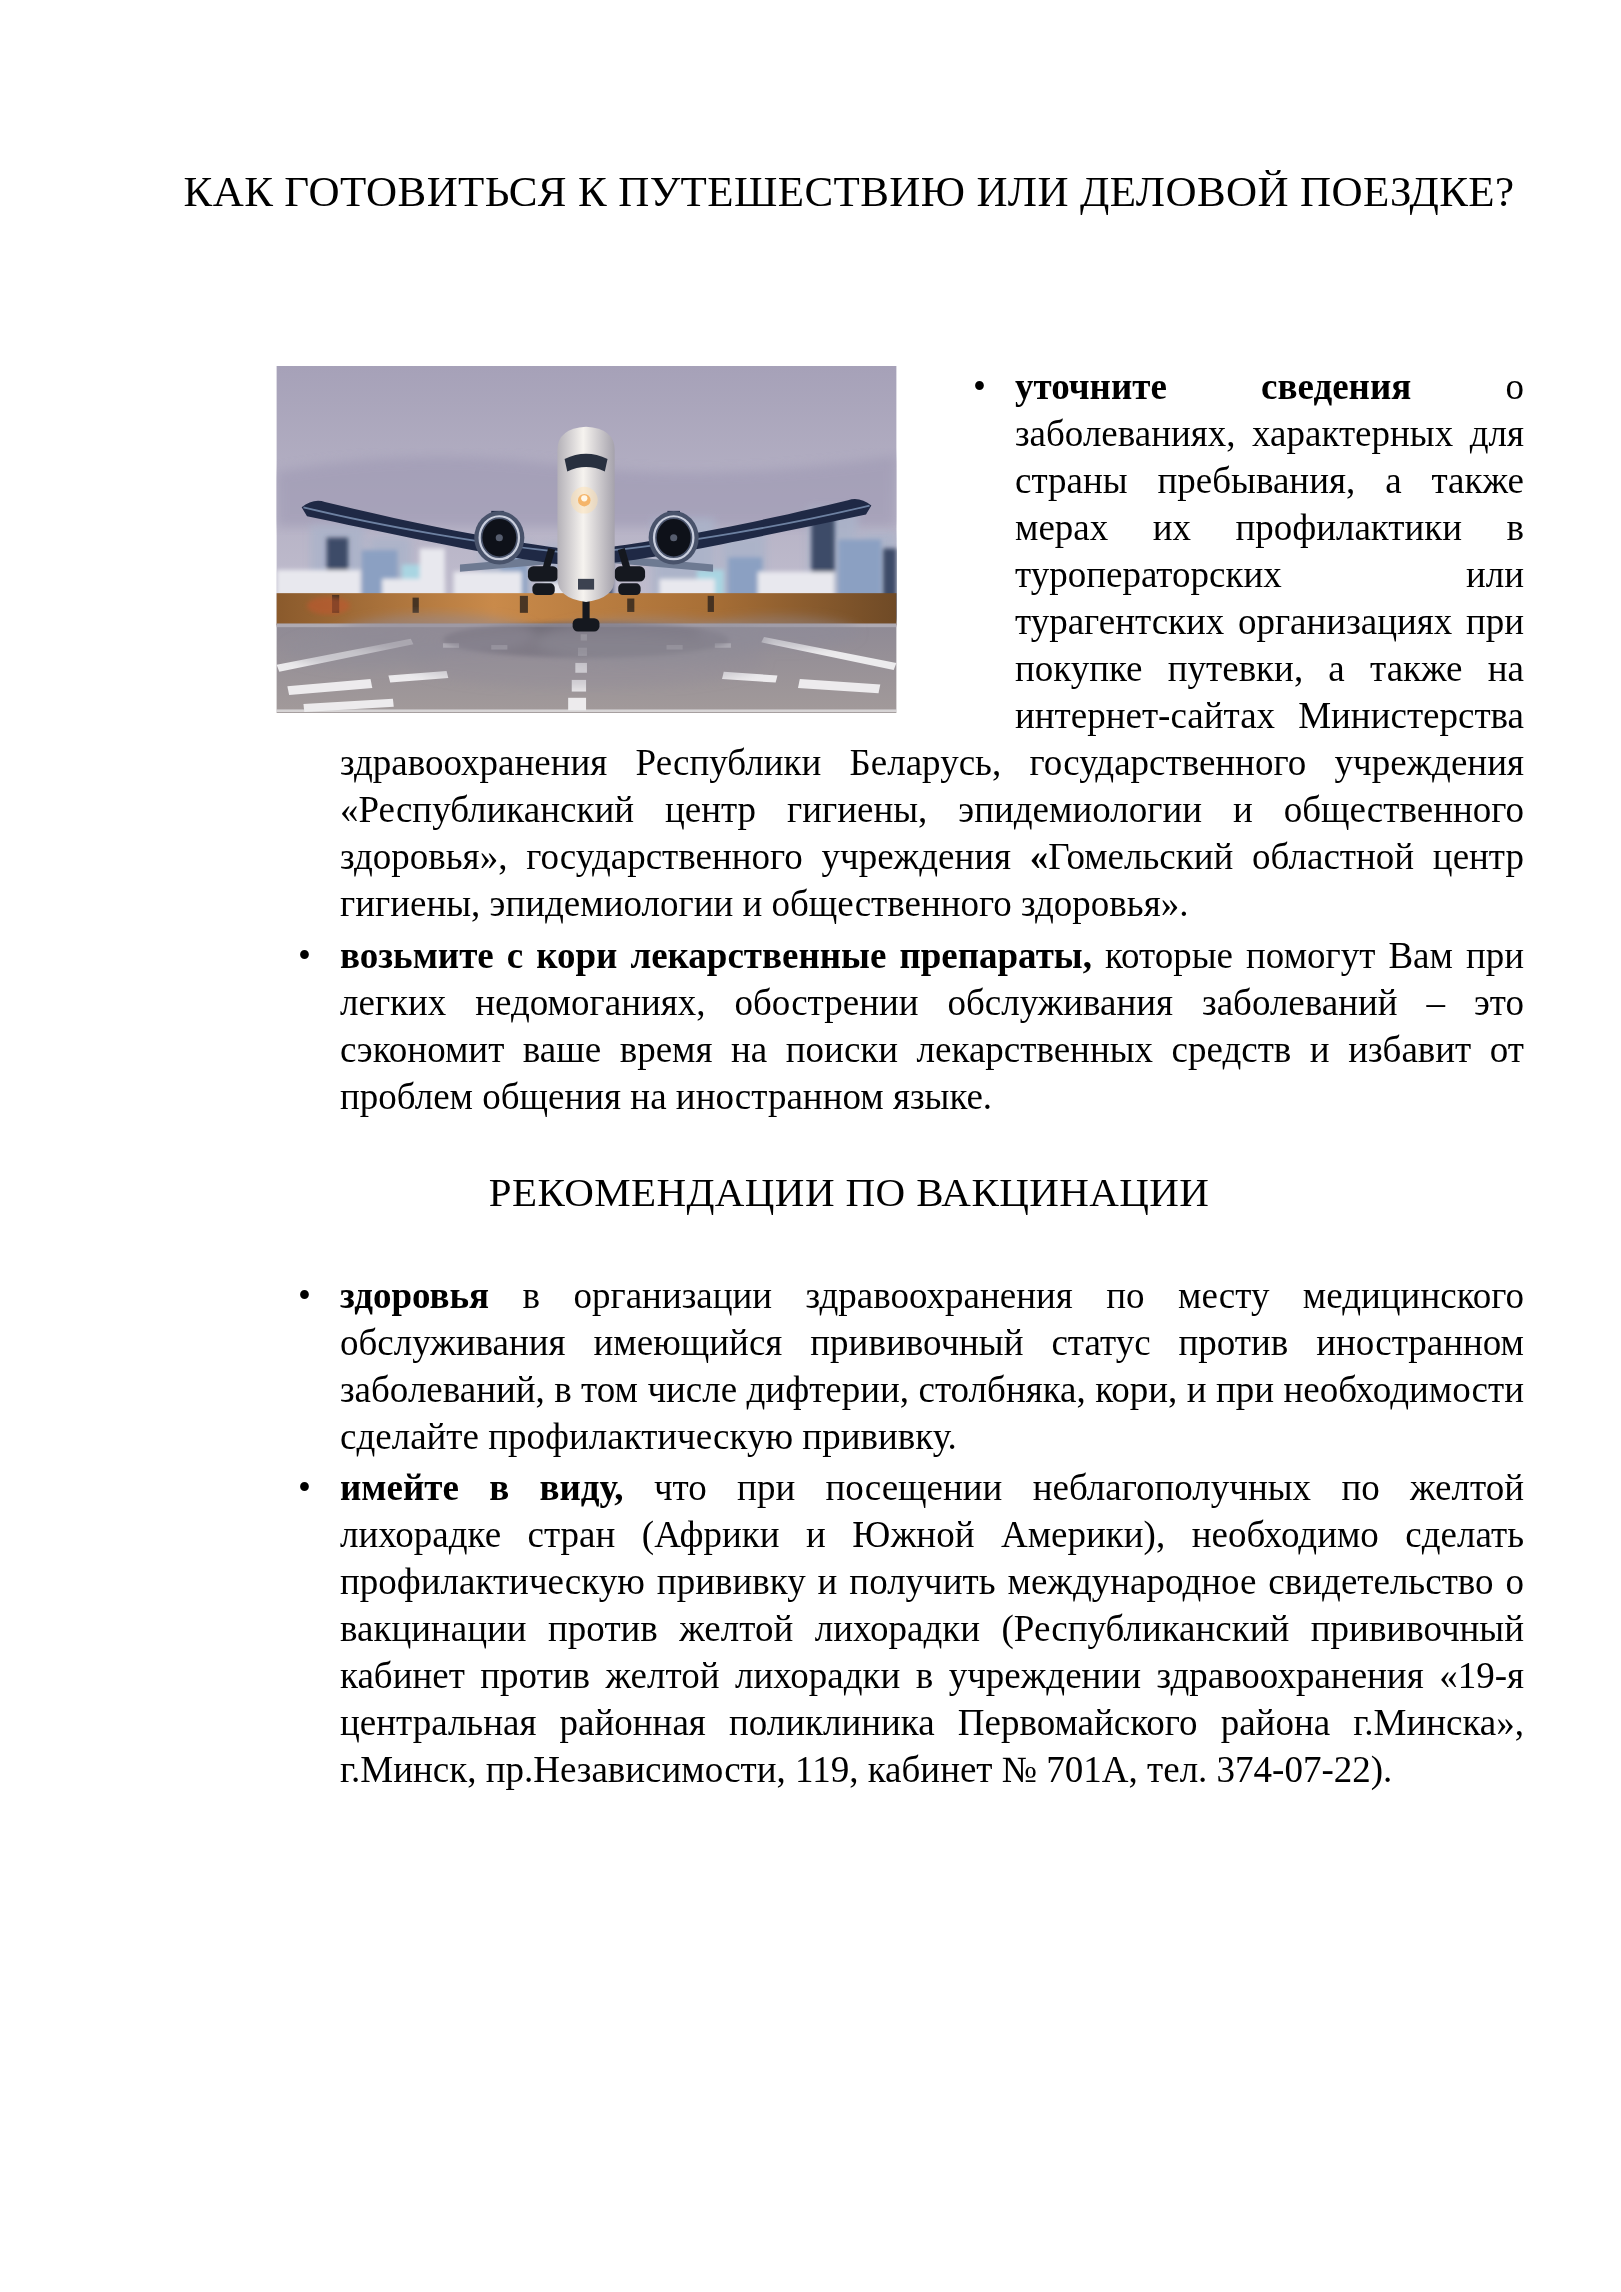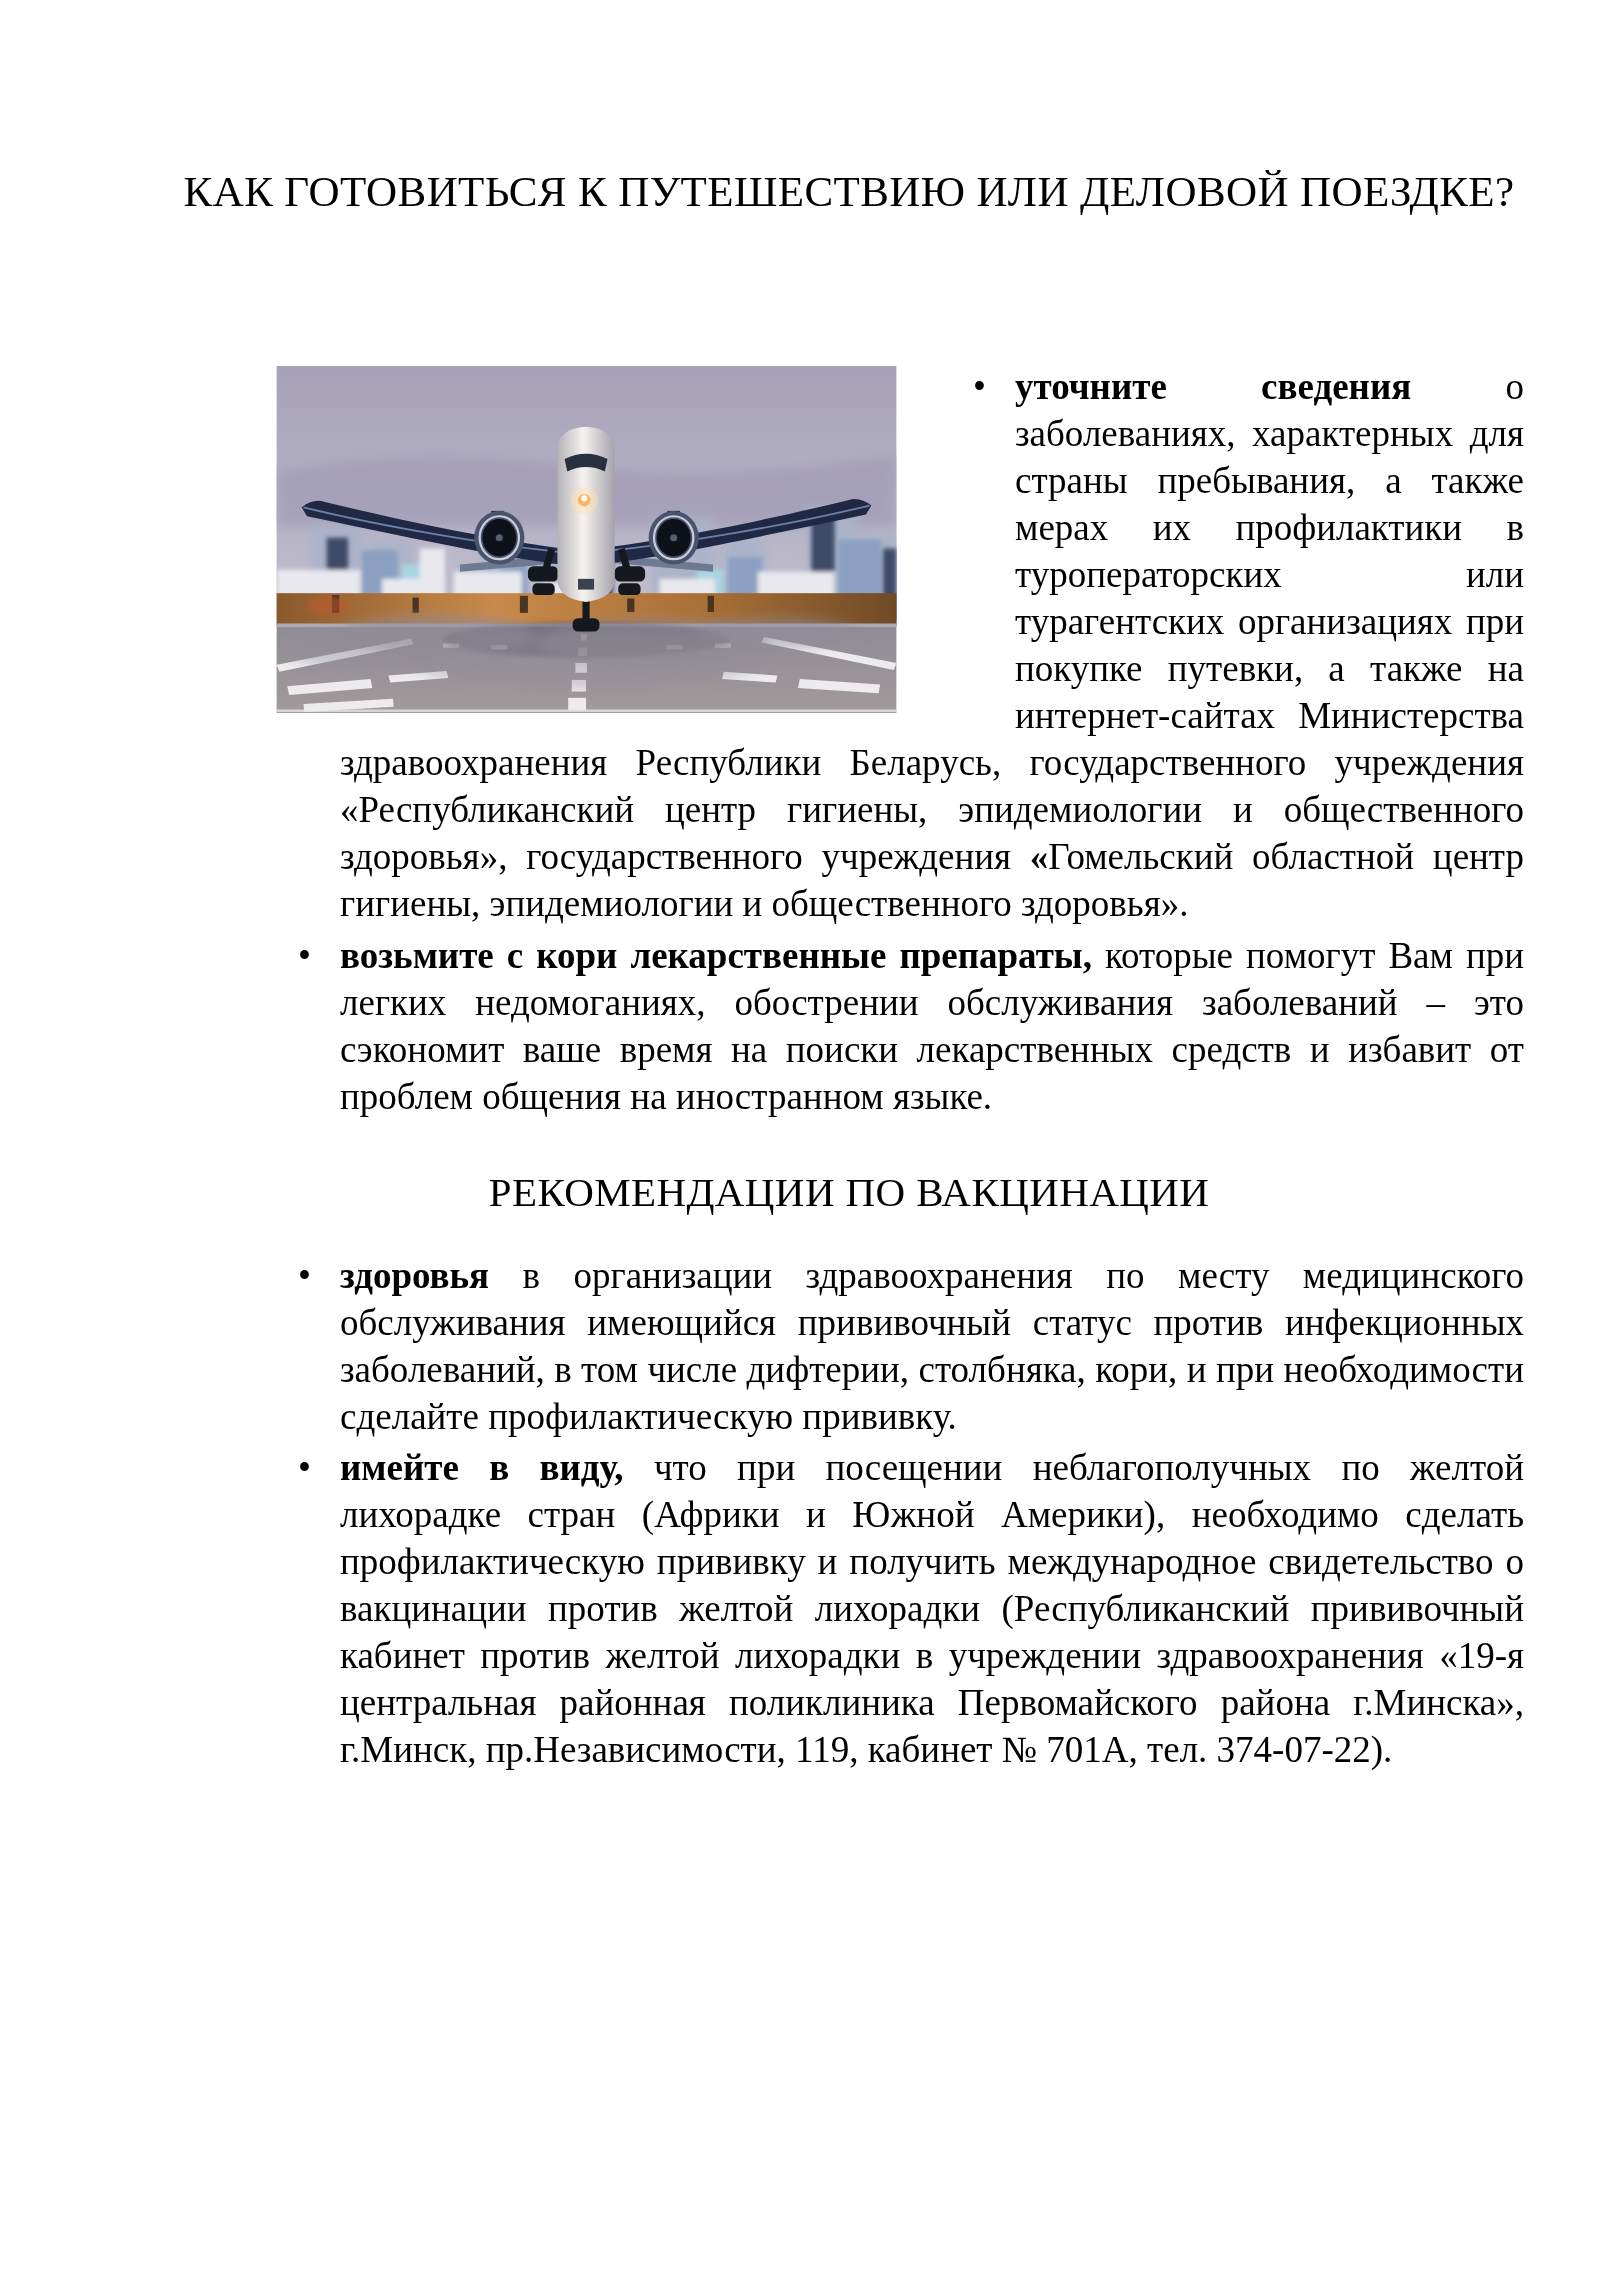--- a/index.html
+++ b/index.html
@@ -8,7 +8,7 @@
   .doc{padding:150px 90px 0 166px;font-size:37px;line-height:47px;}
   h1.title{font-size:43px;line-height:52px;font-weight:400;margin:16px 0 145px 0;
        text-align:center;white-space:nowrap;letter-spacing:0.4px;}
-  h2.subtitle{font-size:41px;line-height:50px;font-weight:400;margin:47px 0 35px 0;
+  h2.subtitle{font-size:41px;line-height:50px;font-weight:400;margin:47px 0 55px 0;
        text-align:center;letter-spacing:0.4px;}
   ul.blist{list-style:none;margin:8px;padding:0;}
   ul.blist li{padding-left:166px;text-indent:-42px;text-align:justify;}

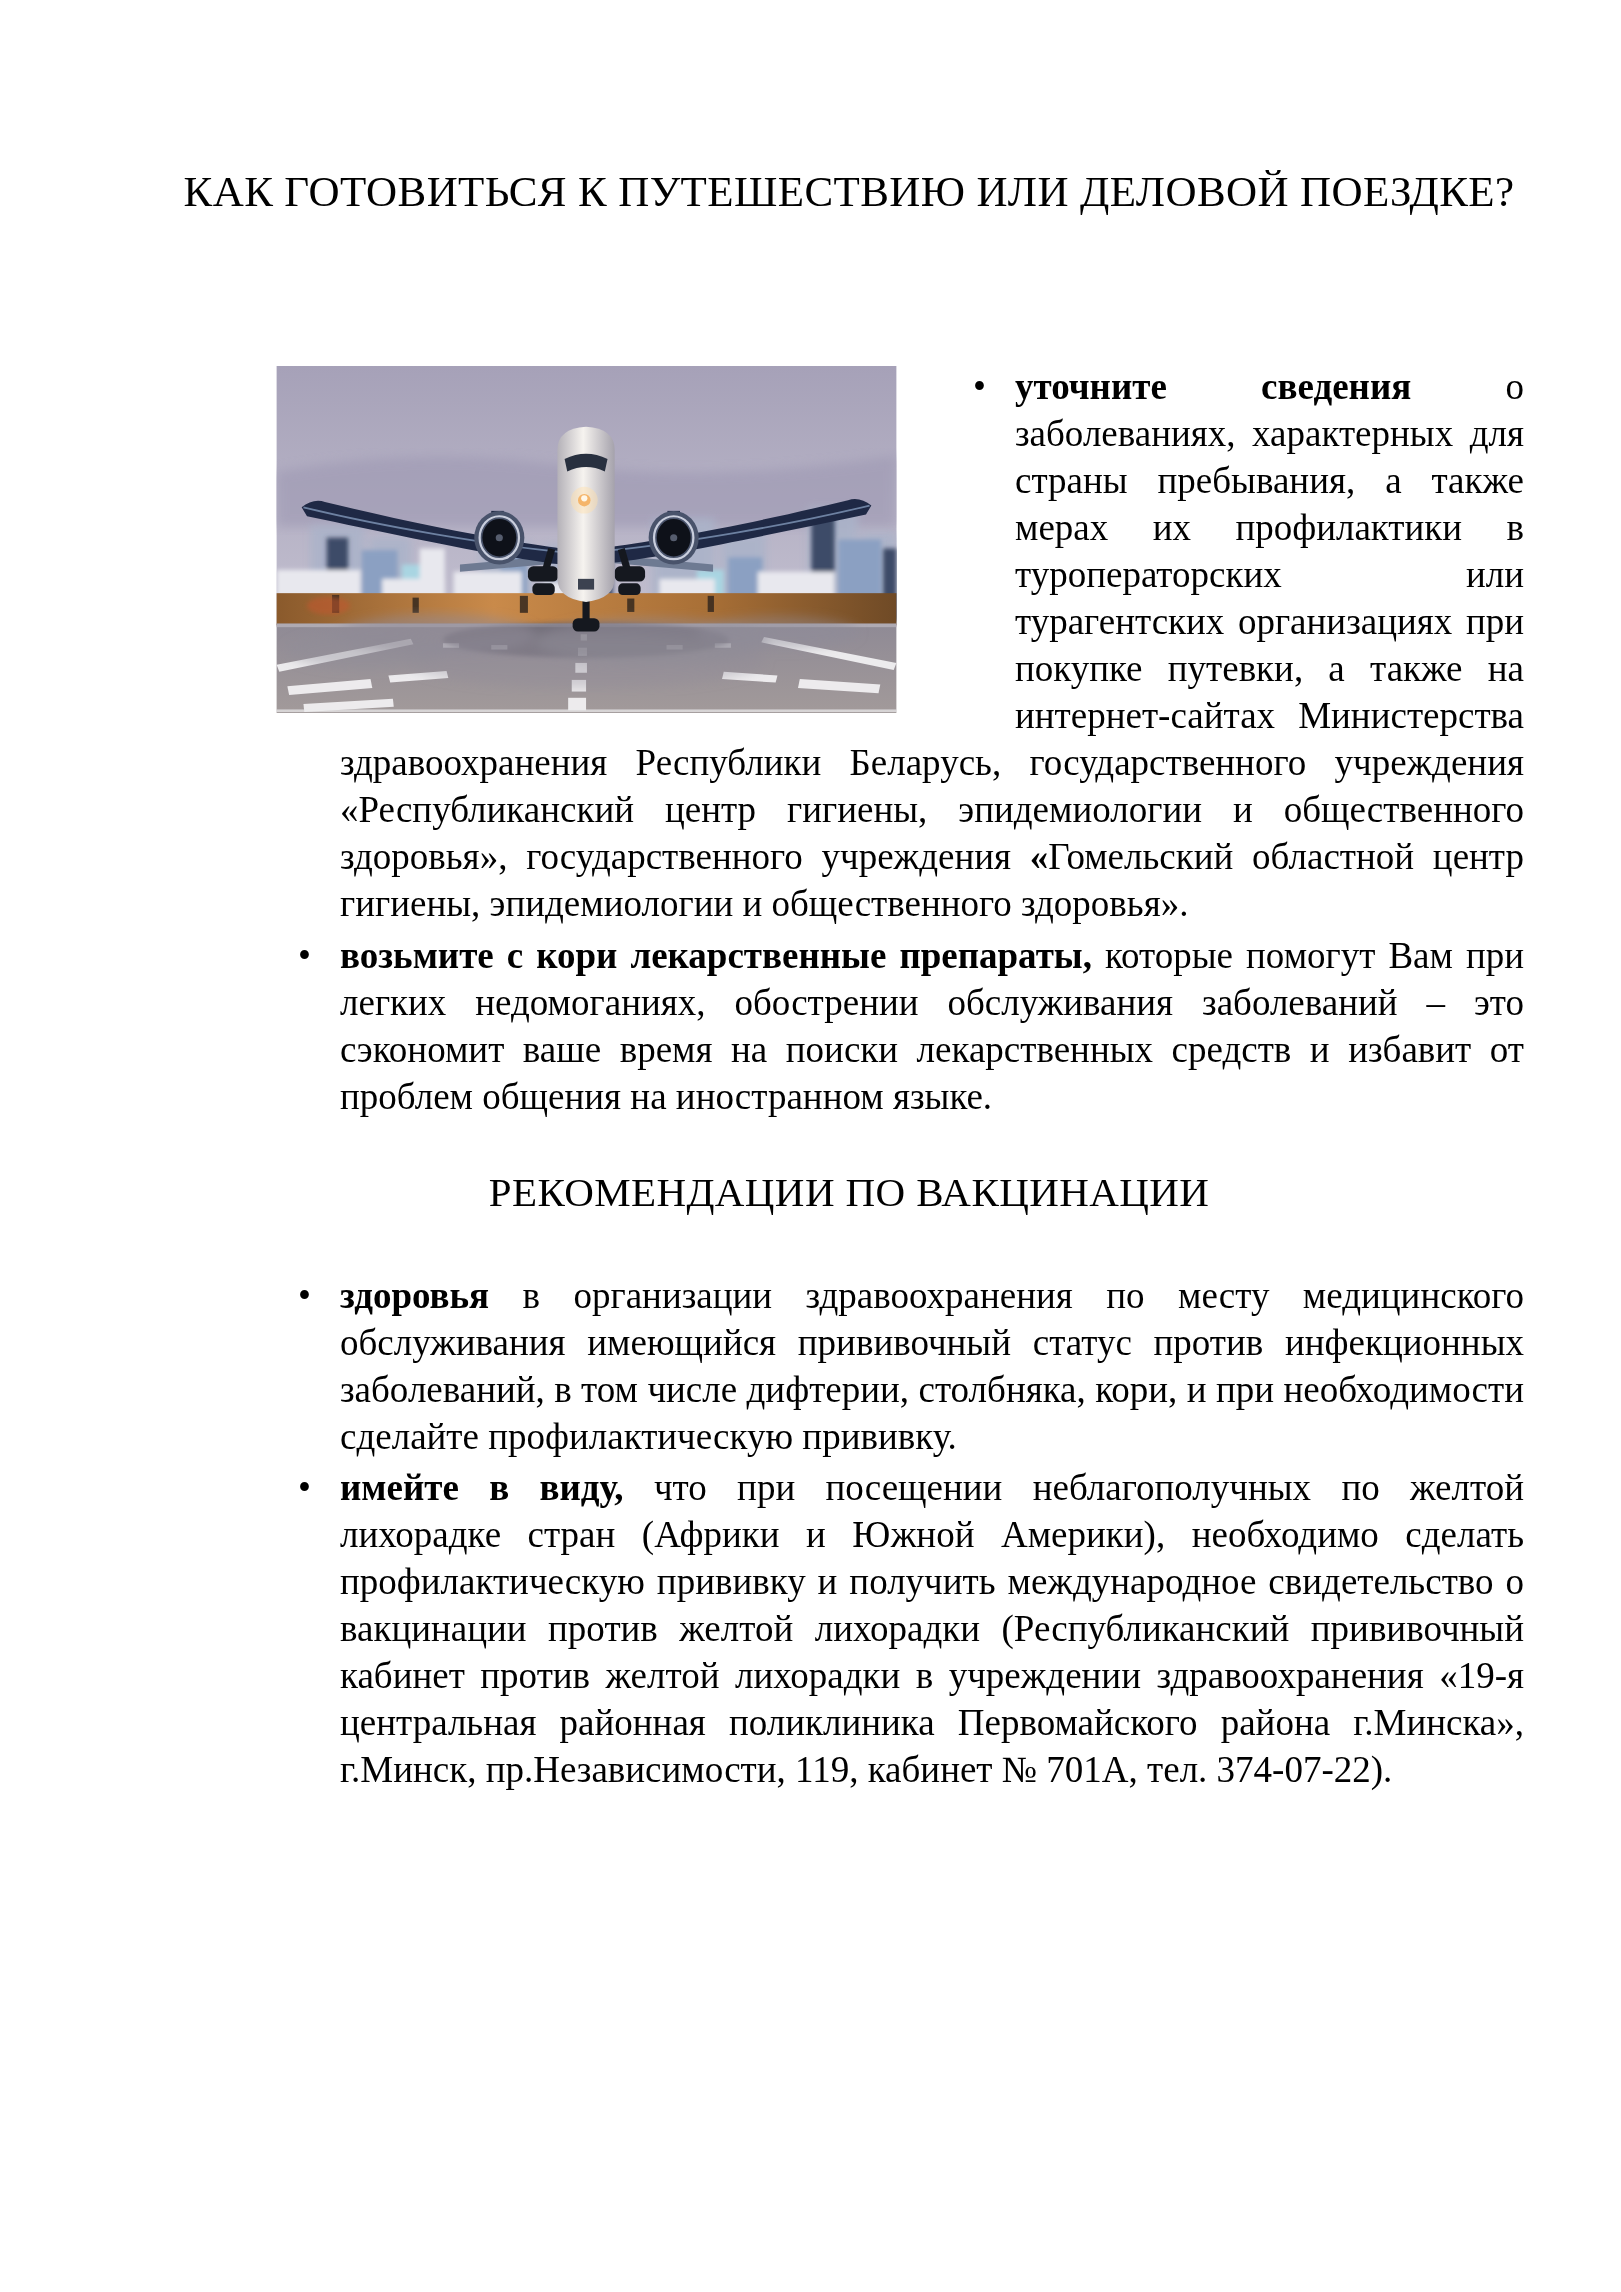--- a/index.html
+++ b/index.html
@@ -199,7 +199,7 @@
 
   <ul class="blist">
     <li>
-      <span class="blt">•</span><strong>здоровья</strong><span> в организации здравоохранения по месту медицинского обслуживания имеющийся прививочный статус против инфекционных заболеваний, в том числе дифтерии, столбняка, кори, и при необходимости сделайте профилактическую прививку.</span>
+      <span class="blt">•</span><strong>здоровья</strong><span> в организации здравоохранения по месту медицинского обслуживания имеющийся прививочный статус против иностранном заболеваний, в том числе дифтерии, столбняка, кори, и при необходимости сделайте профилактическую прививку.</span>
     </li>
     <li>
       <span class="blt">•</span><strong>имейте в виду,</strong><span> что при посещении неблагополучных по желтой лихорадке стран (Африки и Южной Америки), необходимо сделать профилактическую прививку и получить международное свидетельство о вакцинации против желтой лихорадки (Республиканский прививочный кабинет против желтой лихорадки в учреждении здравоохранения «19-я центральная районная поликлиника Первомайского района г.Минска», г.Минск, пр.Независимости, 119, кабинет № 701А, тел. 374-07-22).</span>

